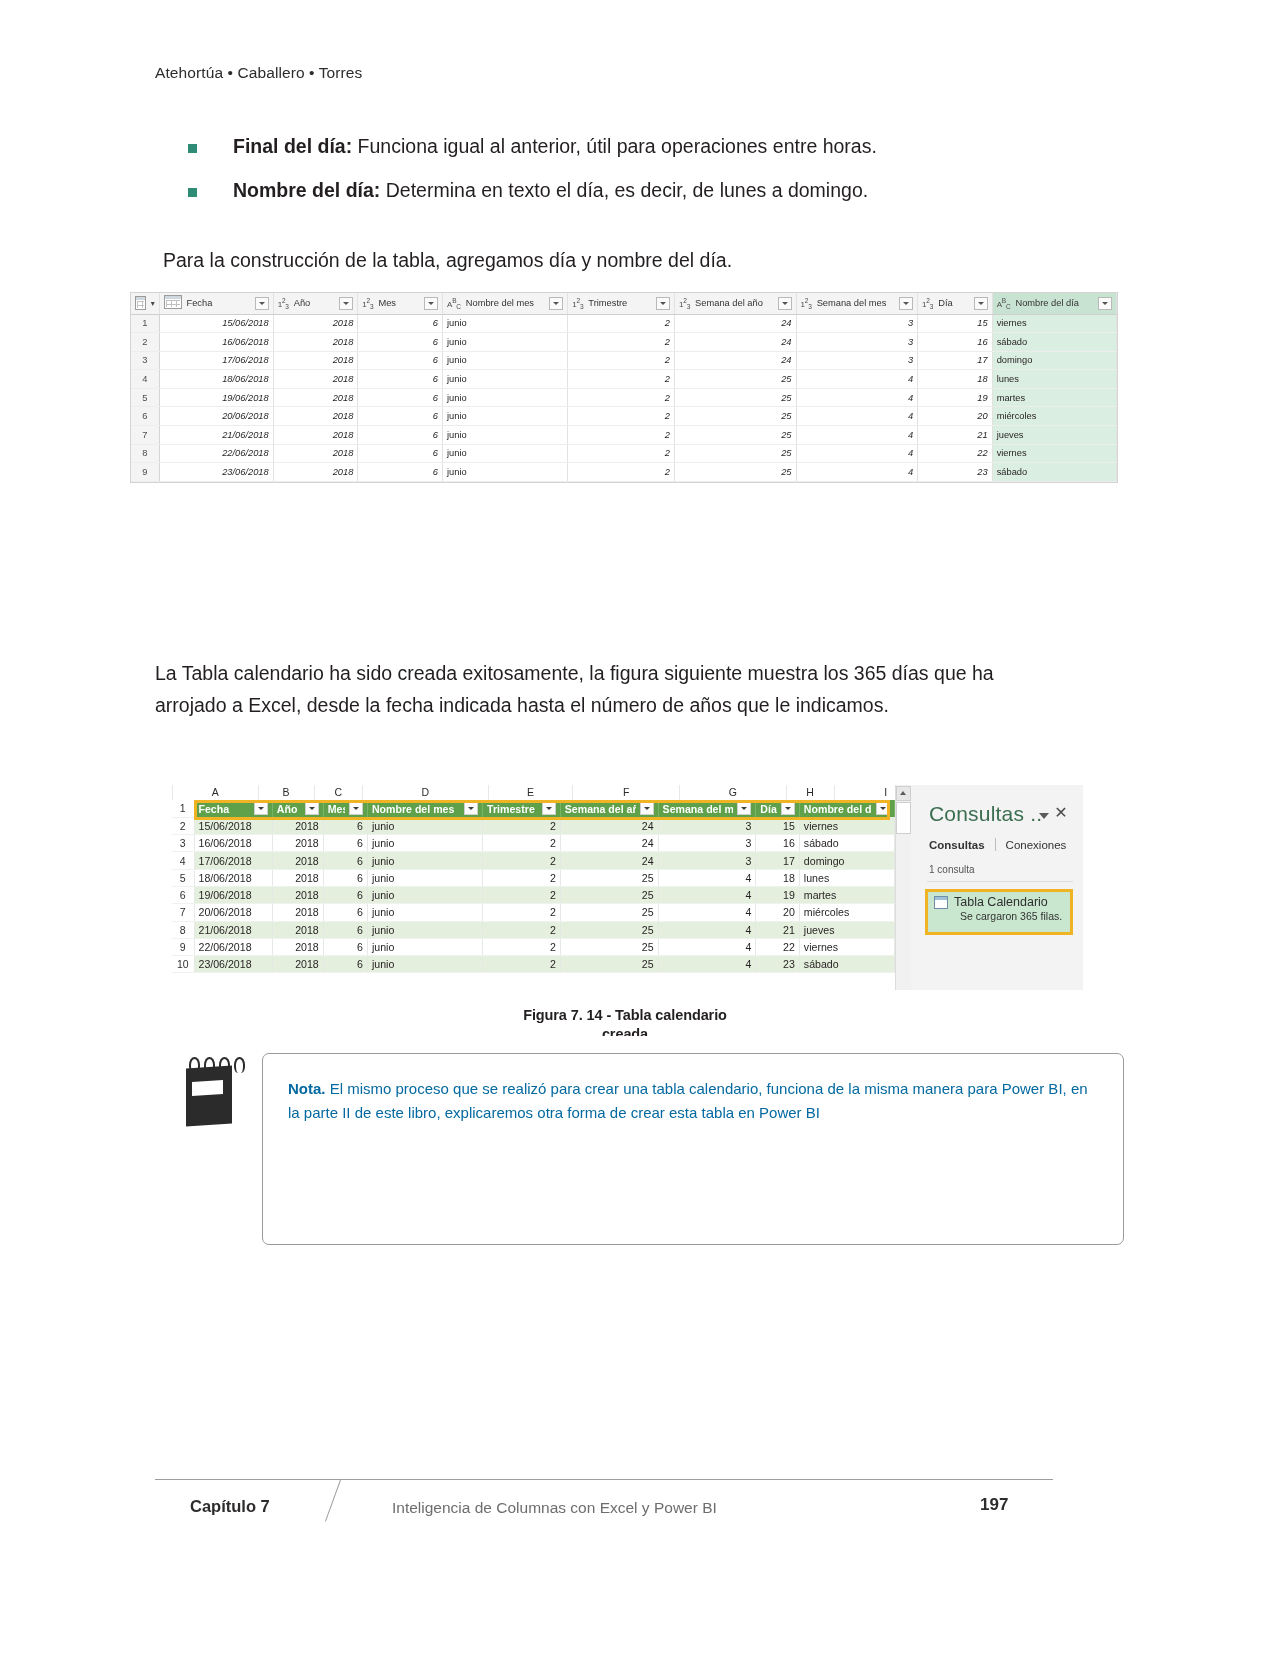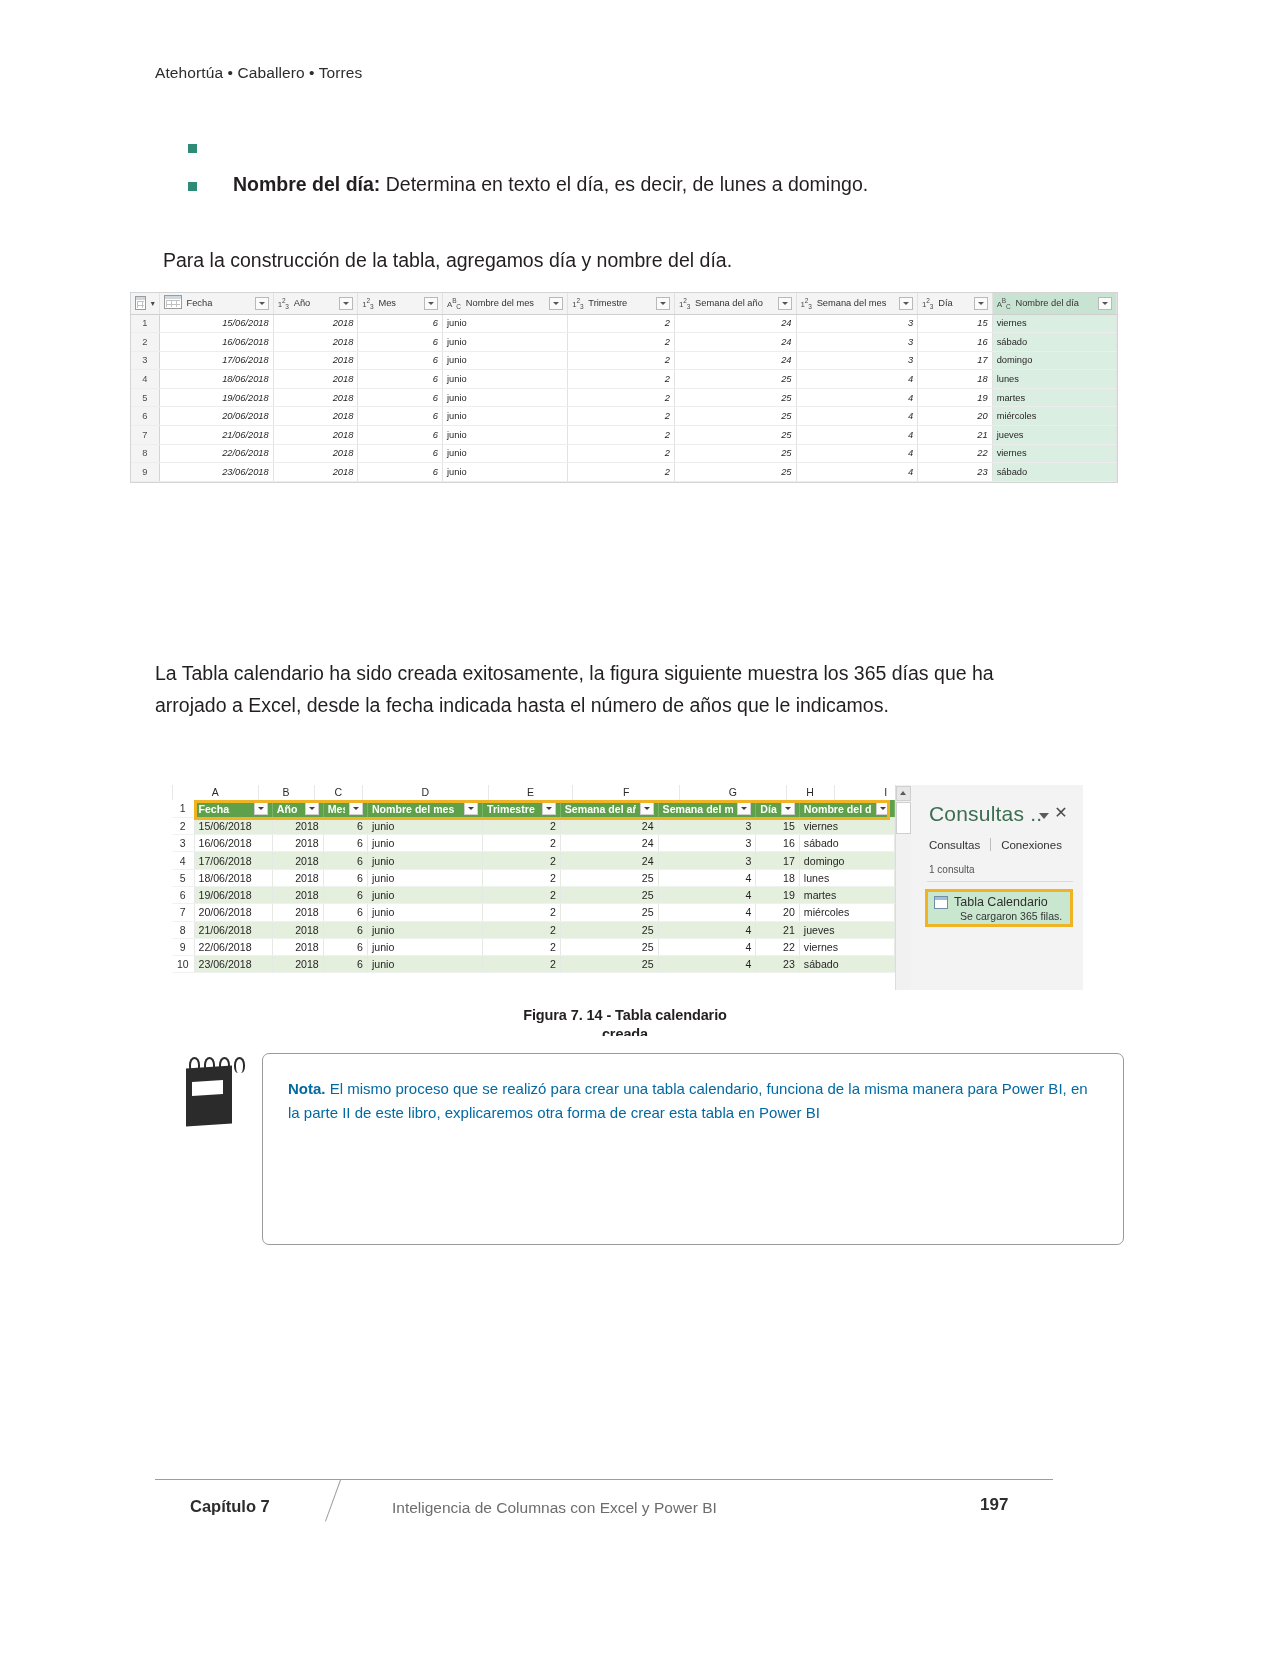--- a/index.html
+++ b/index.html
@@ -532,6 +532,7 @@
   <div class="bullets">
     <div class="bullet-row">
       <span class="bullet-marker"></span>
+      <span class="bullet-text"><b>Final del día:</b><span> Funciona igual al anterior, útil para operaciones entre horas.</span></span>
     </div>
     <div class="bullet-row">
       <span class="bullet-marker"></span>

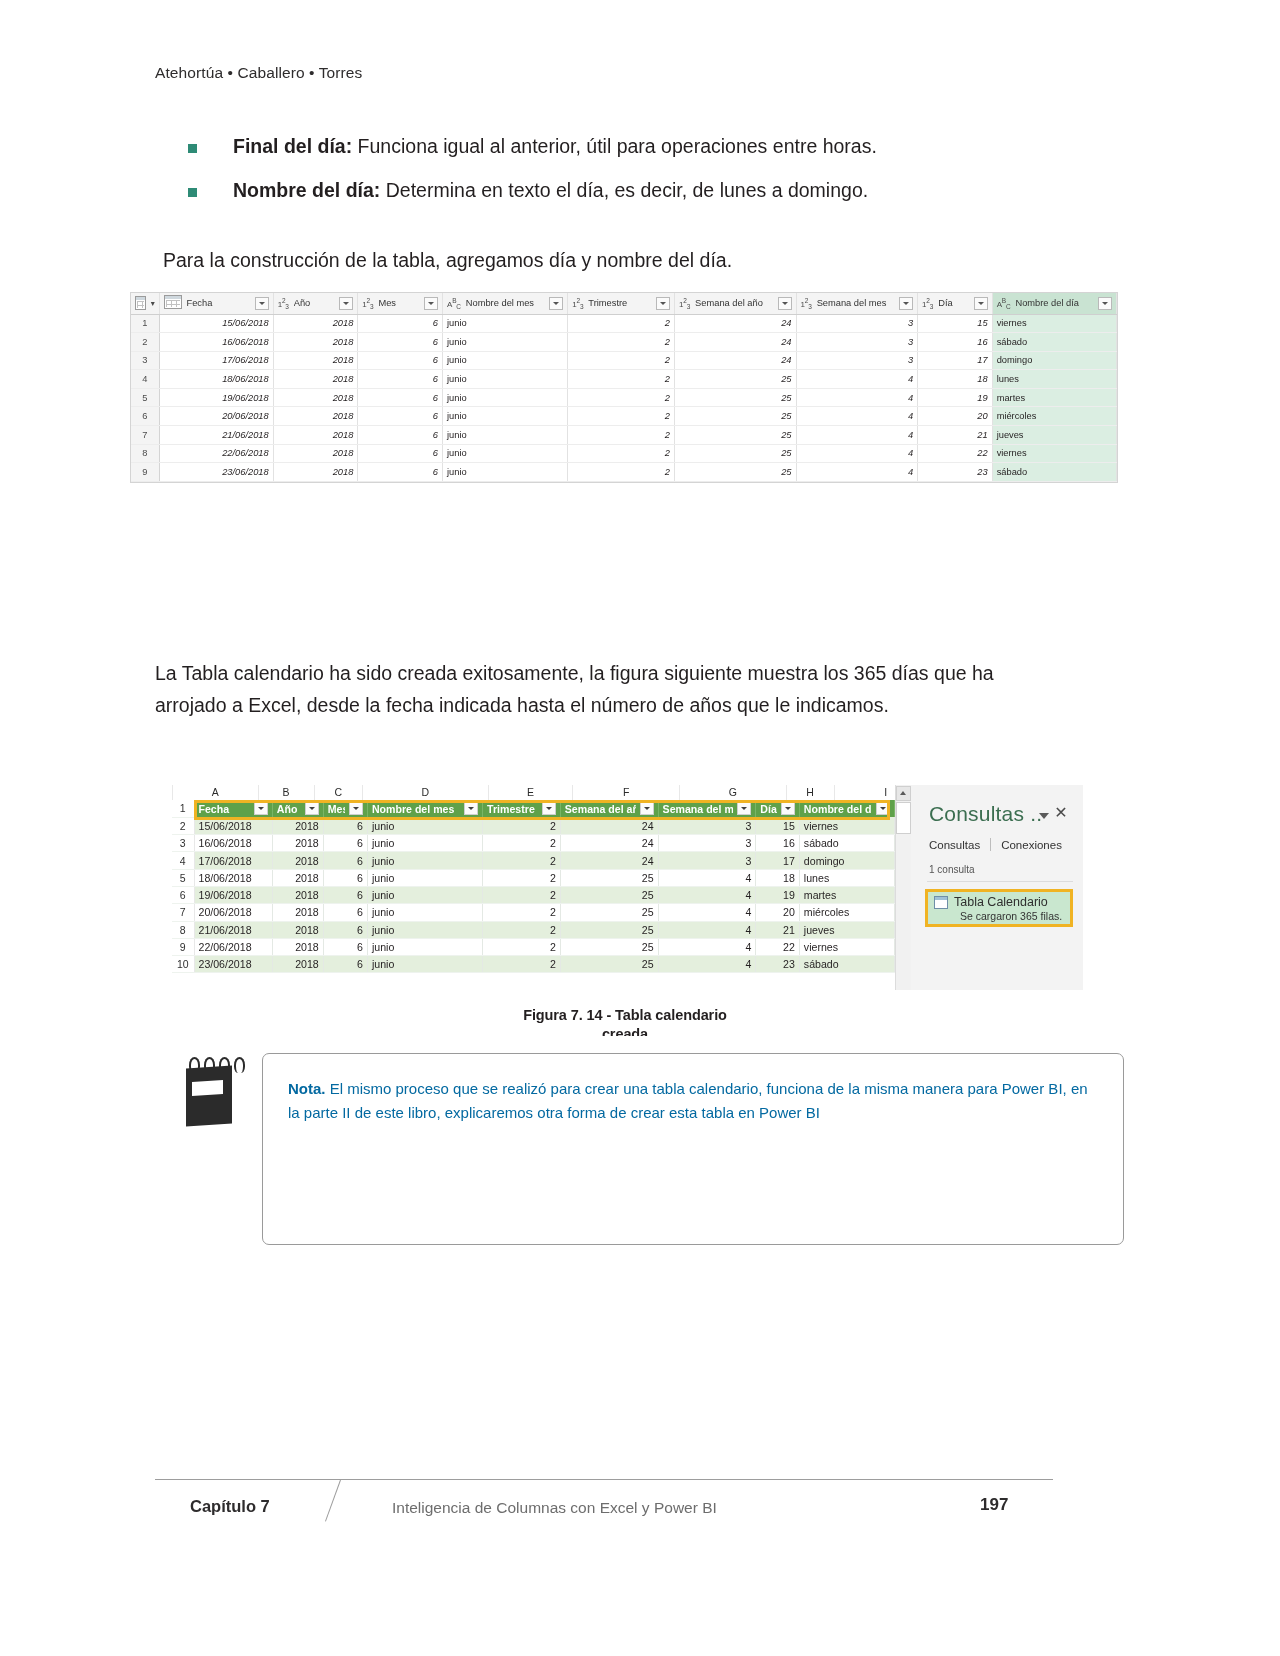--- a/index.html
+++ b/index.html
@@ -364,7 +364,7 @@
     font-size: 11.5px;
     color: #333;
   }
-  .pane-tabs .tab-a { font-weight: normal; }
+  .pane-tabs .tab-a { font-weight: bold; }
   .pane-tabs .tab-div {
     width: 1px; height: 13px;
     background: #bdbdbd;

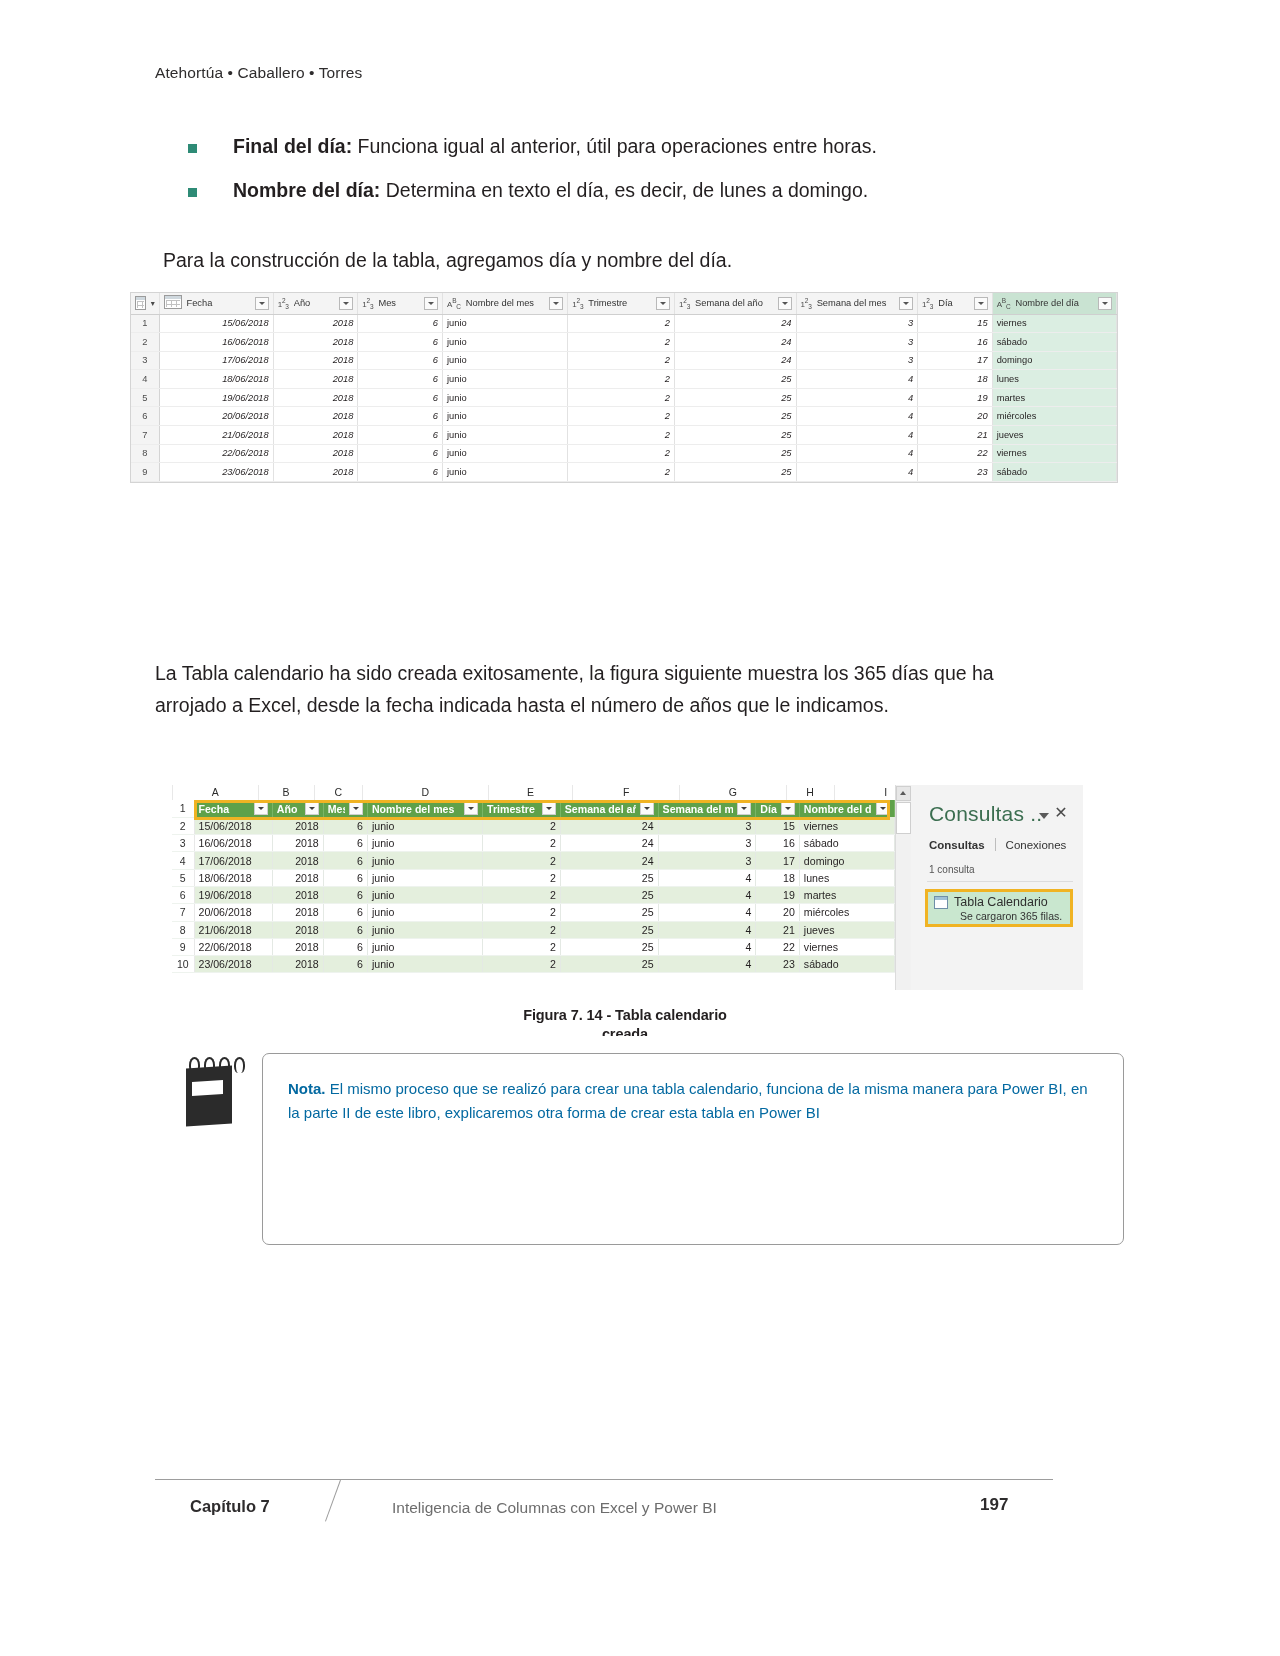--- a/index.html
+++ b/index.html
@@ -387,7 +387,7 @@
     top: 104px;
     left: 14px;
     right: 10px;
-    height: 38px;
+    height: 46px;
     background: #c9e7cf;
     border: 3px solid #f0b323;
     box-sizing: border-box;

